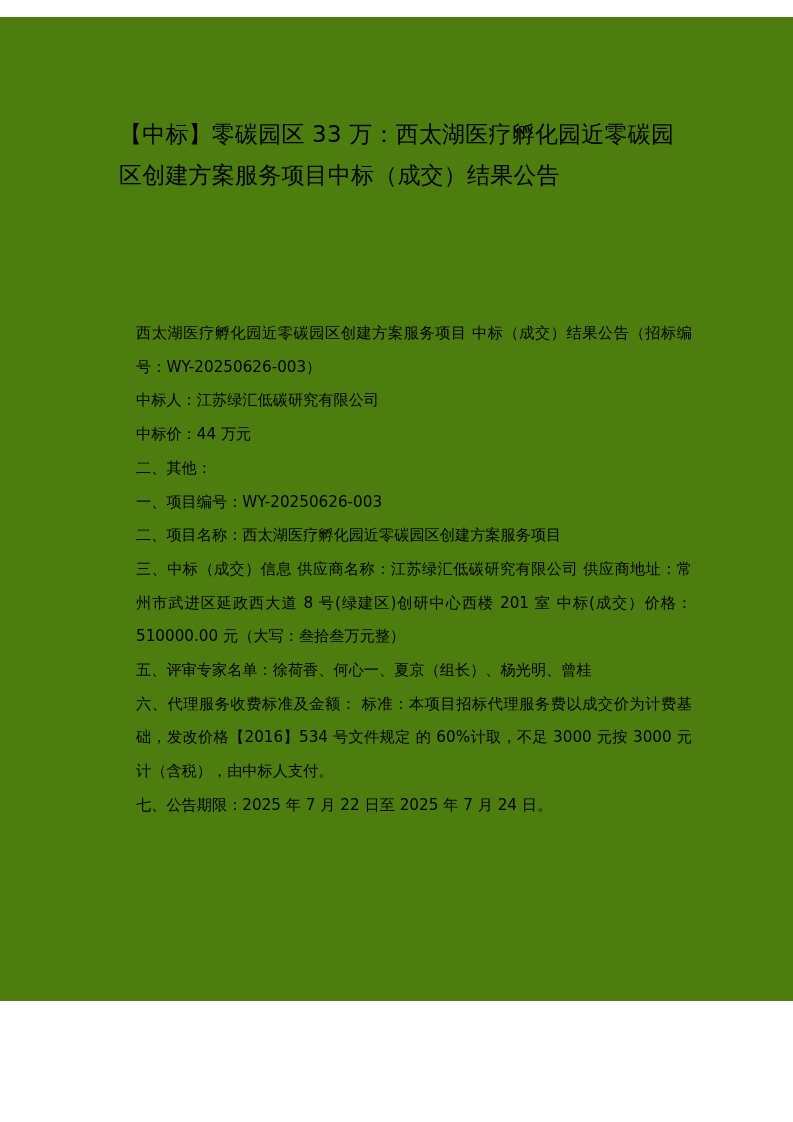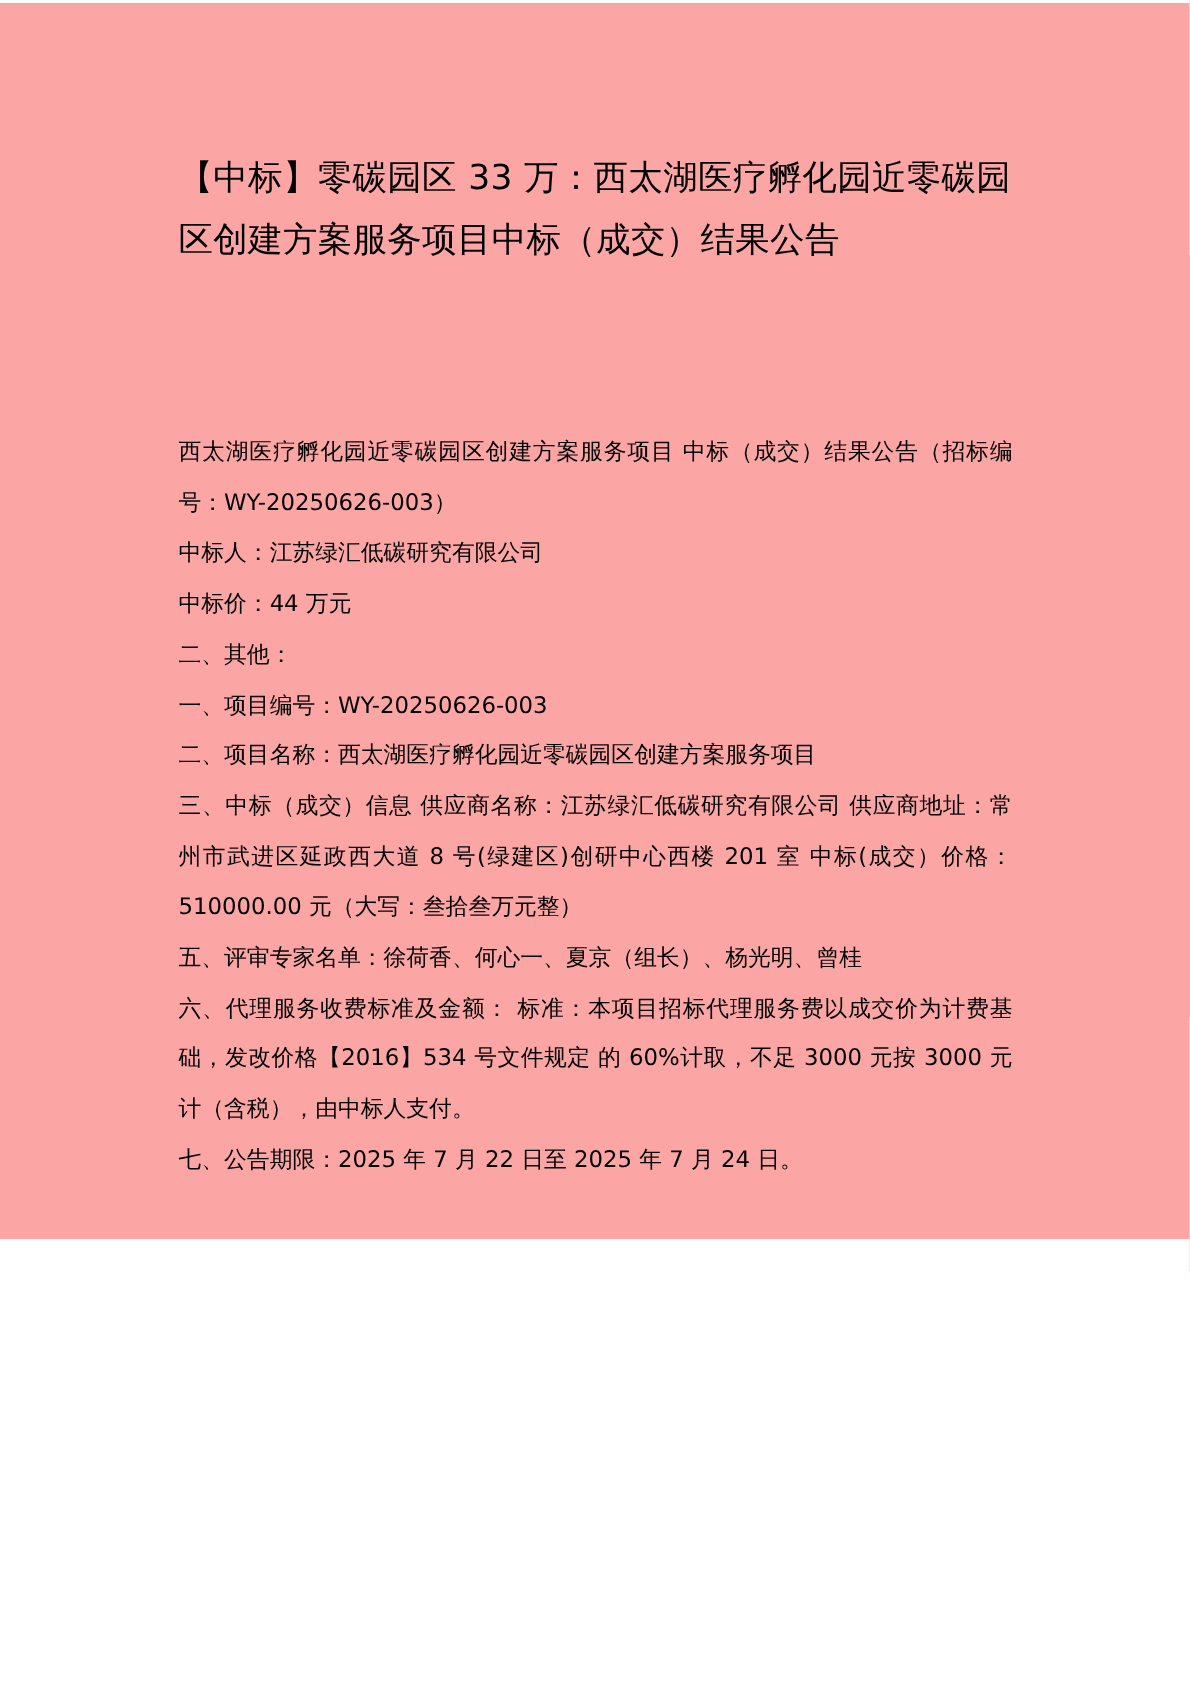--- a/index.html
+++ b/index.html
@@ -17,9 +17,9 @@
     }
     .page {
       position: absolute;
-      left: 0; top: 2px;
-      width: 793px; height: 824px;
-      background: #fca5a5;
+      left: 0; top: 17px;
+      width: 793px; height: 984px;
+      background: #4d7c0f;
     }
     .title {
       position: absolute;

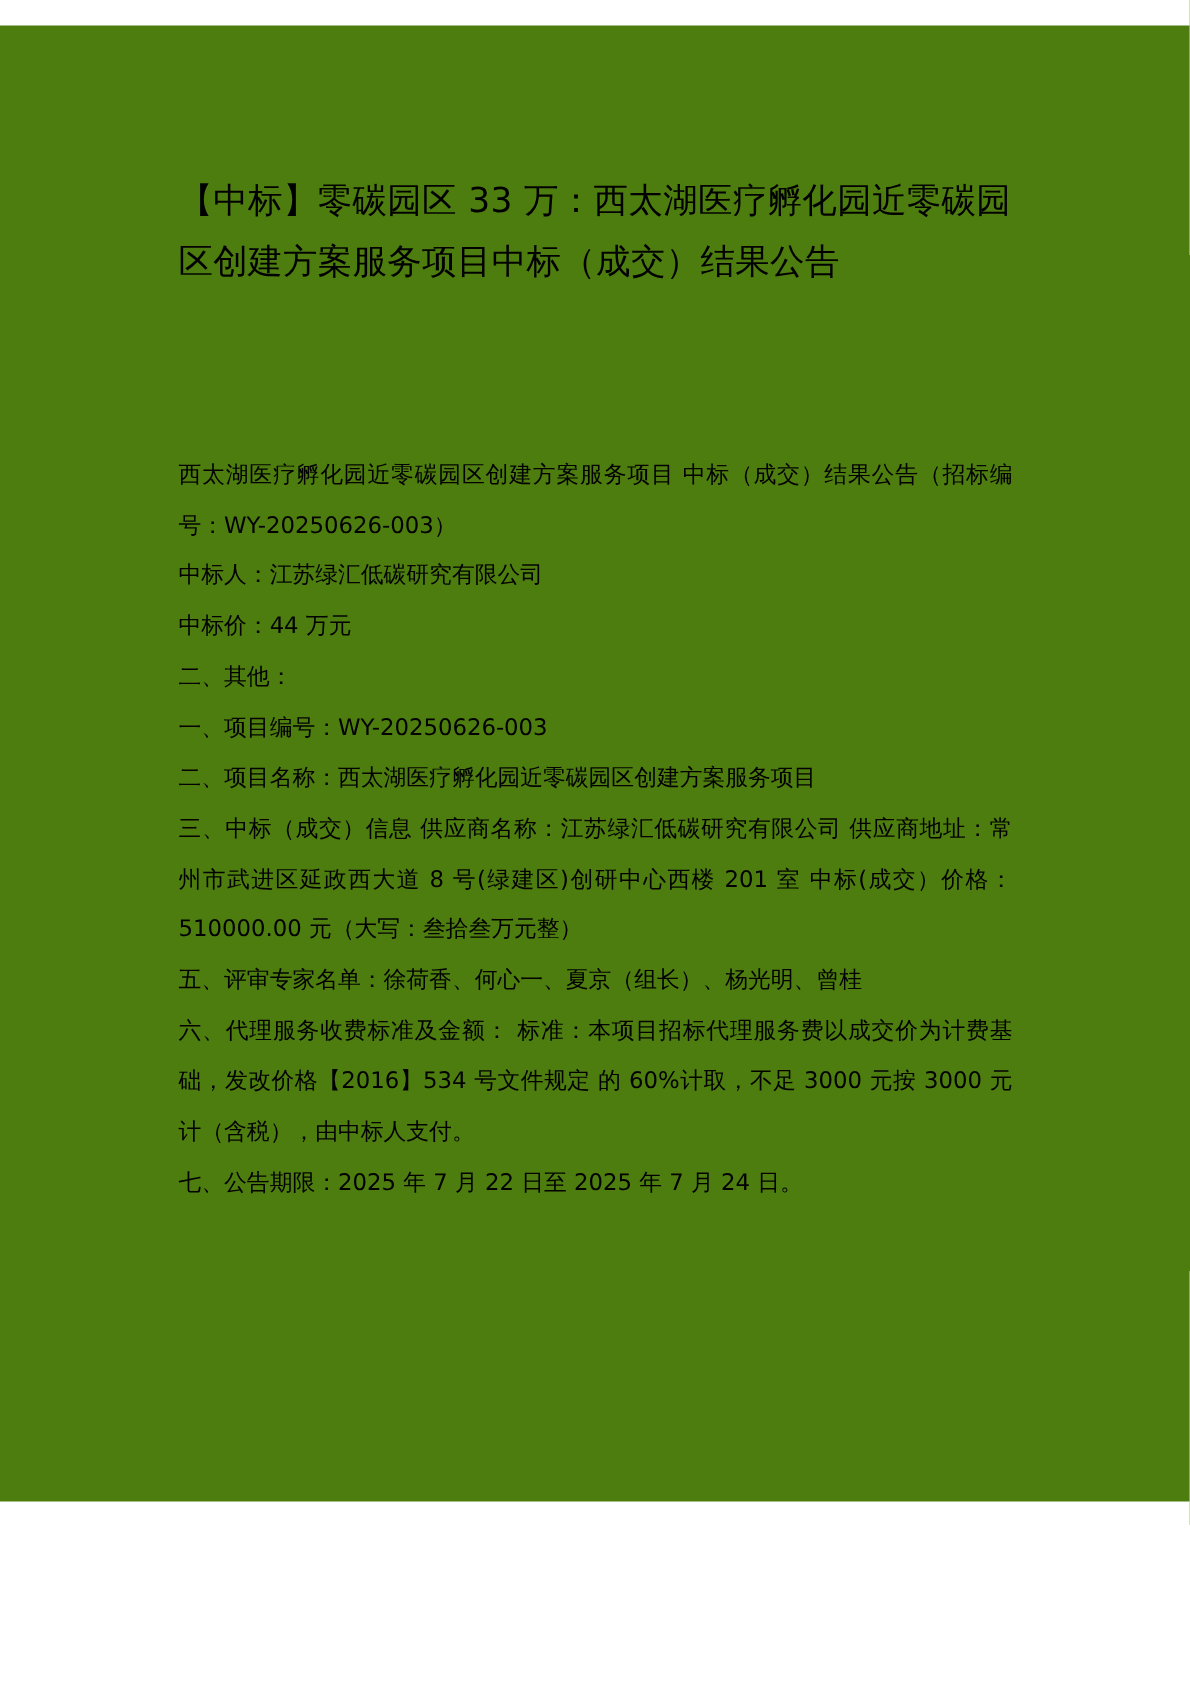--- a/index.html
+++ b/index.html
@@ -39,7 +39,7 @@
       width: 556px;
       font-size: 15.2px;
       line-height: 33.7px;
-      margin: 0;
+      margin: 17px;
     }
     .para {
       margin: 0;

